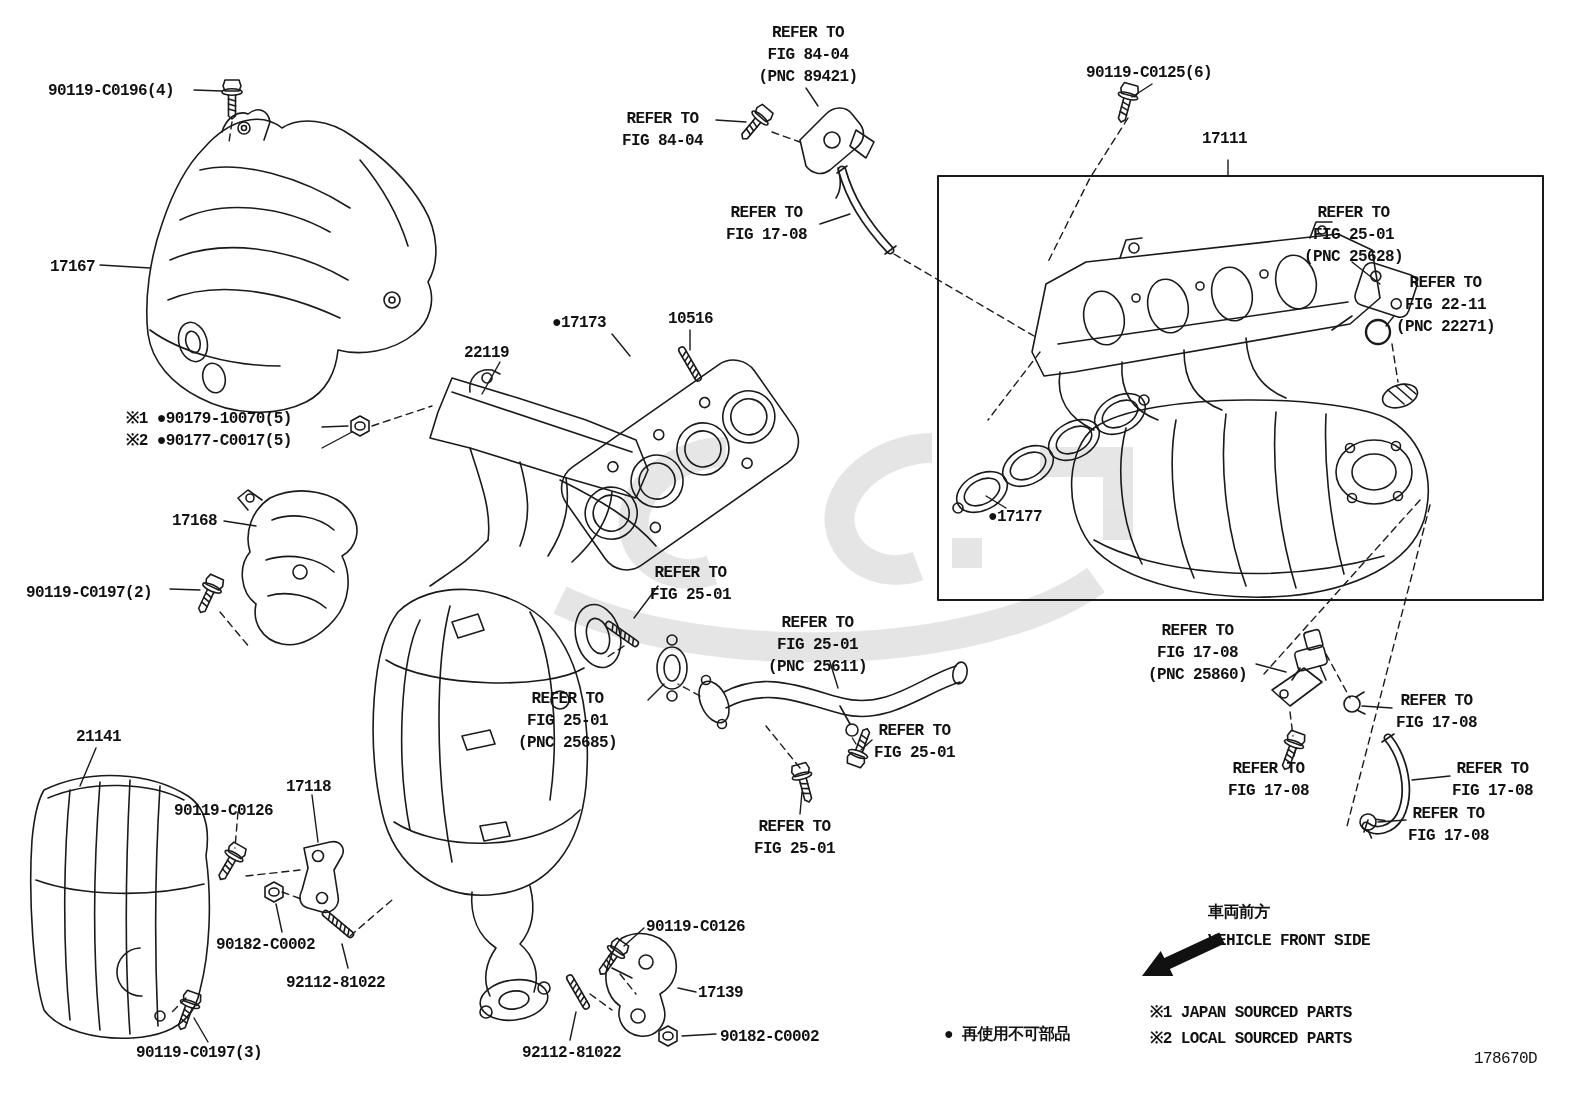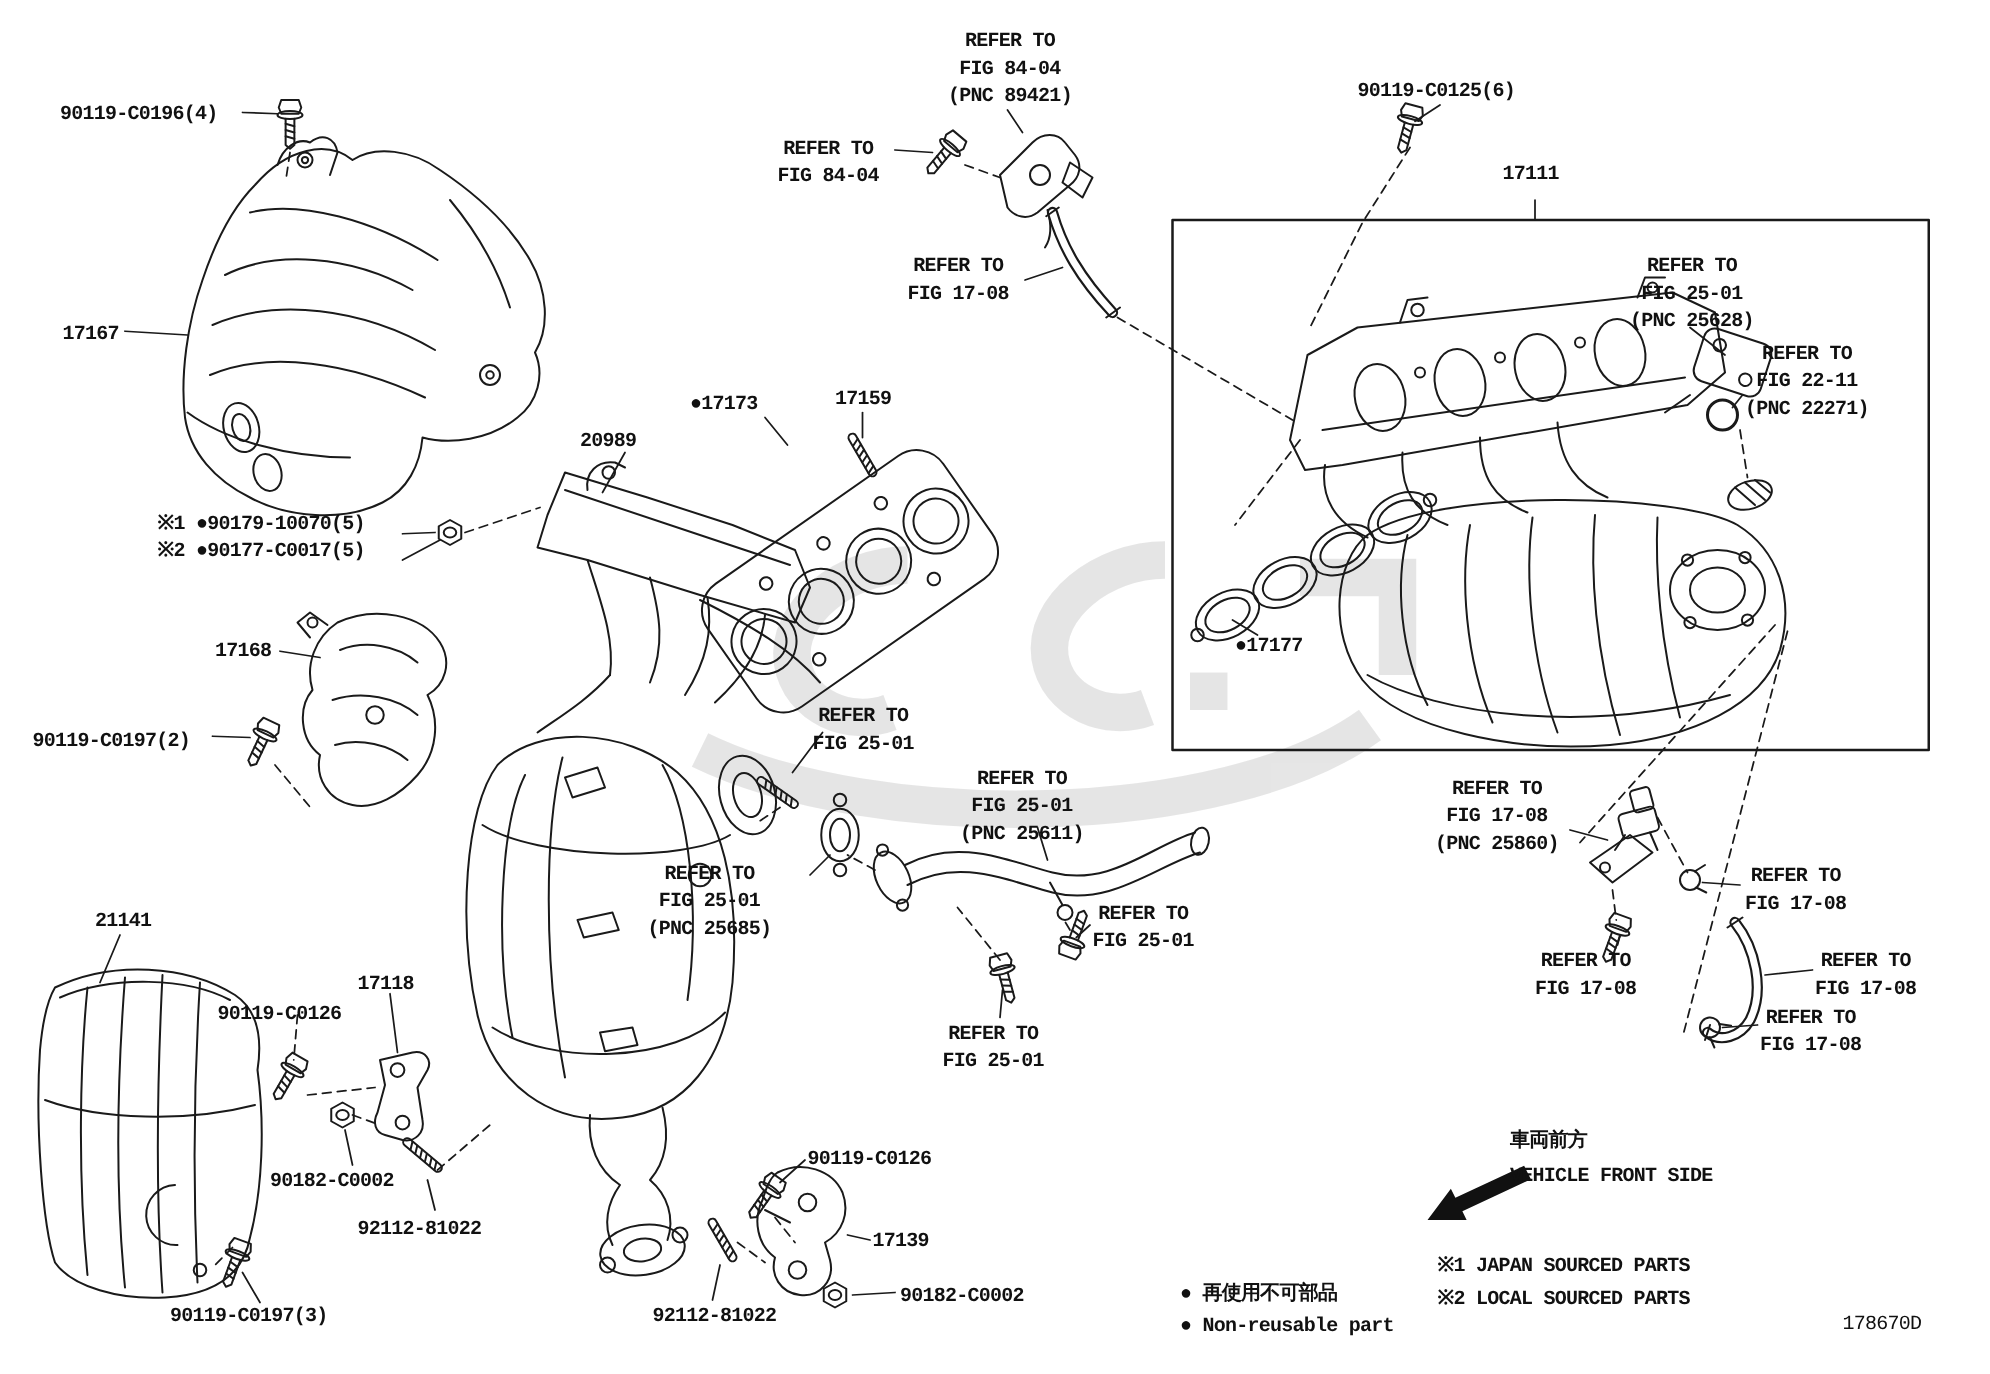--- a/index.html
+++ b/index.html
@@ -368,7 +368,7 @@
 FIG 22-11
 (PNC 22271)</div>
 <div class="lbl" style="left:552px;top:312px">●17173</div>
-<div class="lbl" style="left:668px;top:308px">17159</div>
+<div class="lbl" style="left:668px;top:308px">10516</div>
 <div class="lbl" style="left:464px;top:342px">20989</div>
 <div class="lbl" style="left:126px;top:408px">※1 ●90179-10070(5)</div>
 <div class="lbl" style="left:126px;top:430px">※2 ●90177-C0017(5)</div>

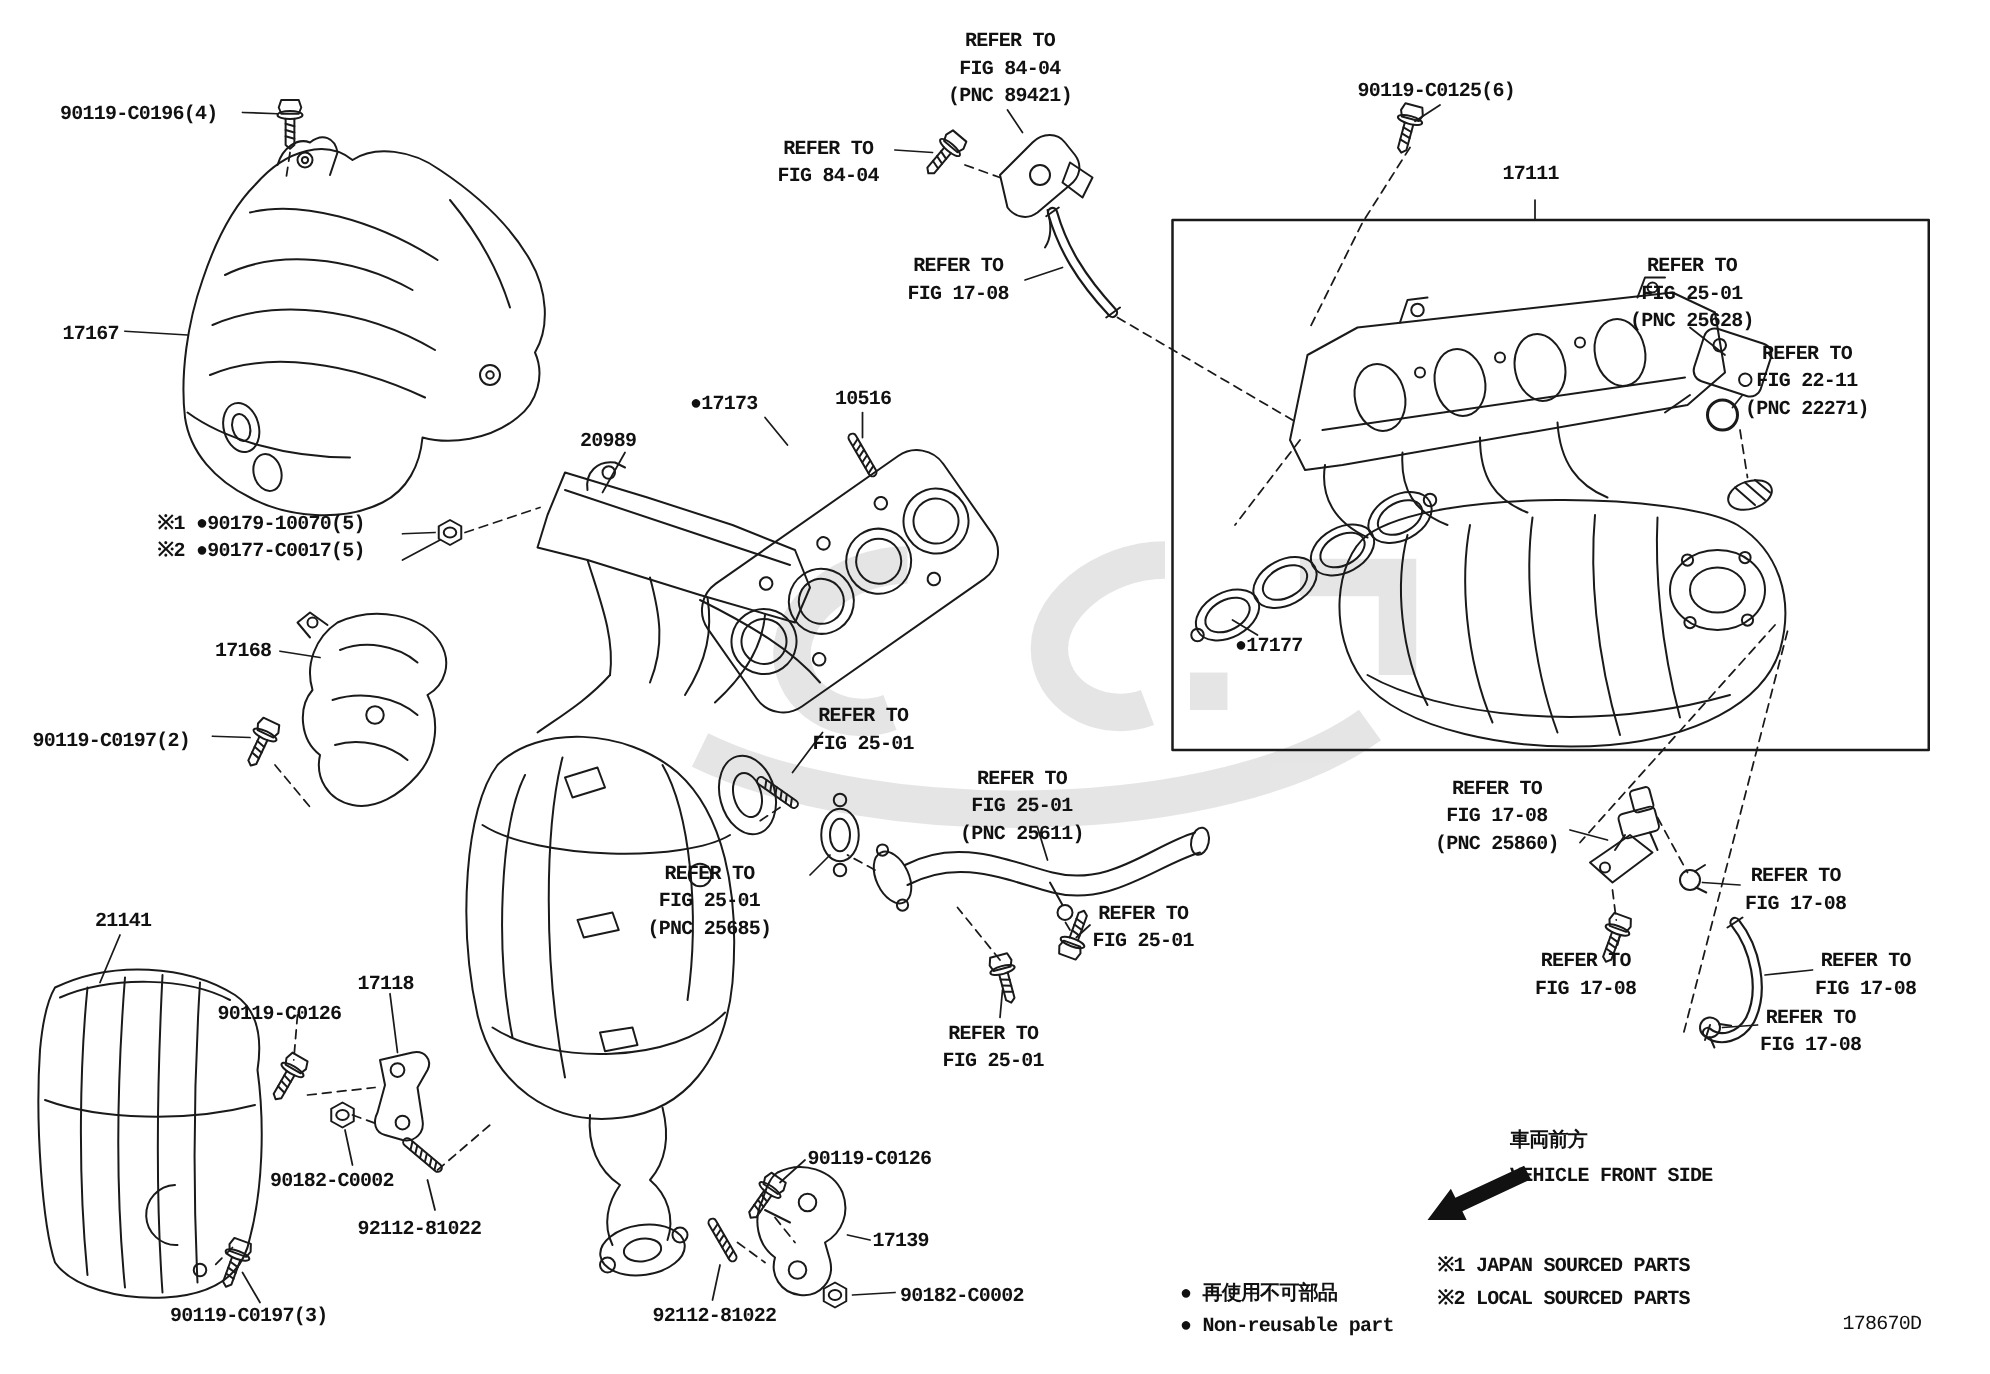--- a/index.html
+++ b/index.html
@@ -369,7 +369,7 @@
 (PNC 22271)</div>
 <div class="lbl" style="left:552px;top:312px">●17173</div>
 <div class="lbl" style="left:668px;top:308px">10516</div>
-<div class="lbl" style="left:464px;top:342px">20989</div>
+<div class="lbl" style="left:464px;top:342px">22119</div>
 <div class="lbl" style="left:126px;top:408px">※1 ●90179-10070(5)</div>
 <div class="lbl" style="left:126px;top:430px">※2 ●90177-C0017(5)</div>
 <div class="lbl" style="left:172px;top:510px">17168</div>

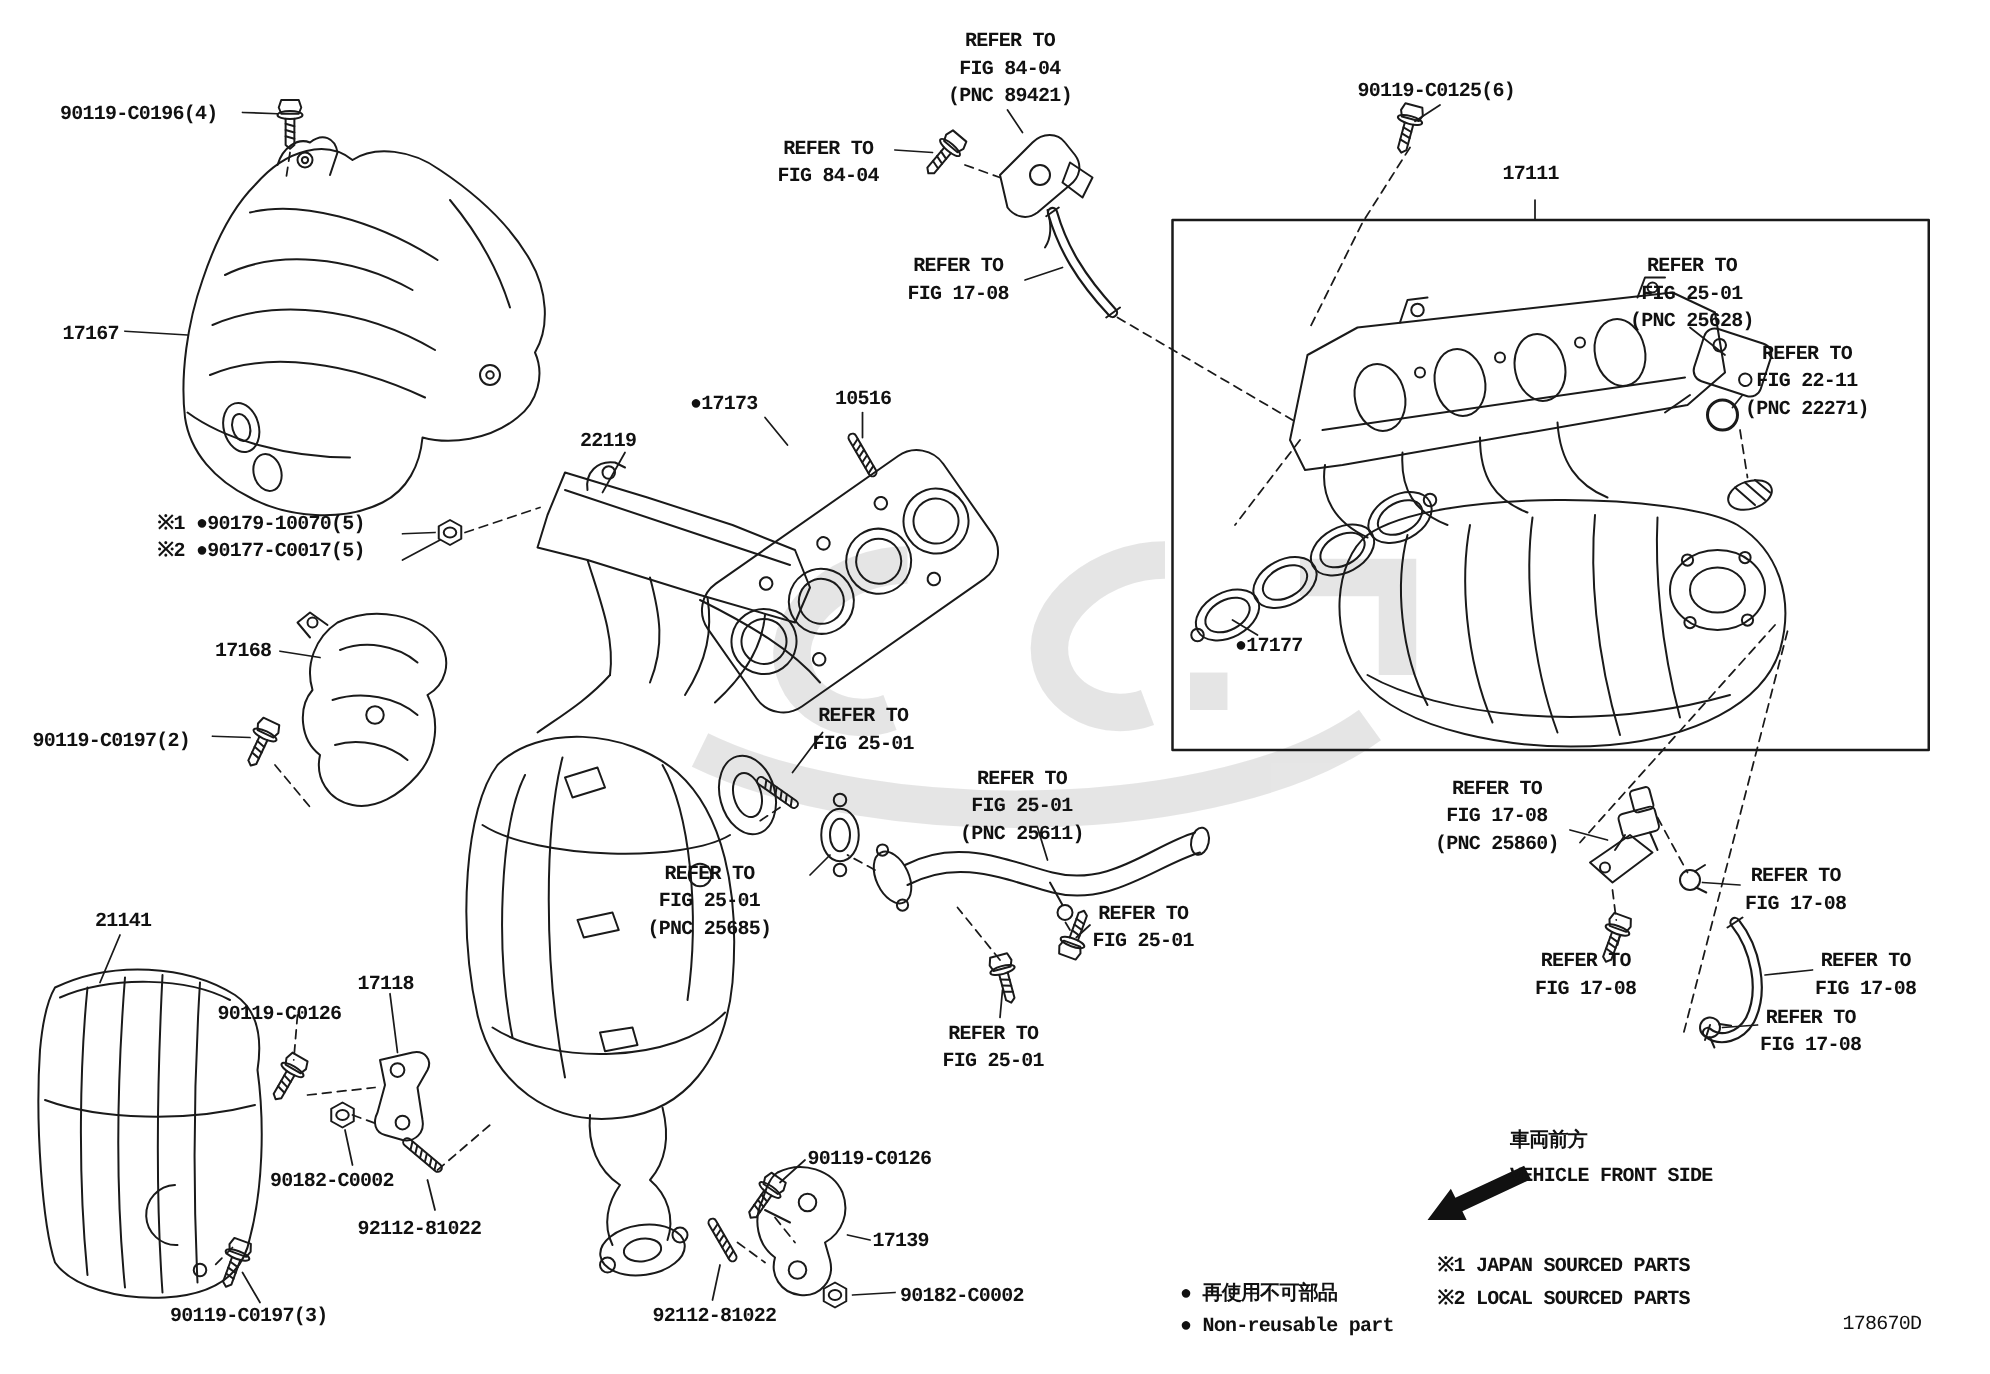--- a/index.html
+++ b/index.html
@@ -415,9 +415,6 @@
 <div class="lbl" style="left:944px;top:1002px">
   <span>●</span><span class="gap">再使用不可部品</span>
 </div>
-<div class="lbl" style="left:944px;top:1028px">
-  <span>●</span><span class="gap">Non-reusable part</span>
-</div>
 <div class="lbl" style="left:1150px;top:1002px">※1 JAPAN SOURCED PARTS</div>
 <div class="lbl" style="left:1150px;top:1028px">※2 LOCAL SOURCED PARTS</div>
 

